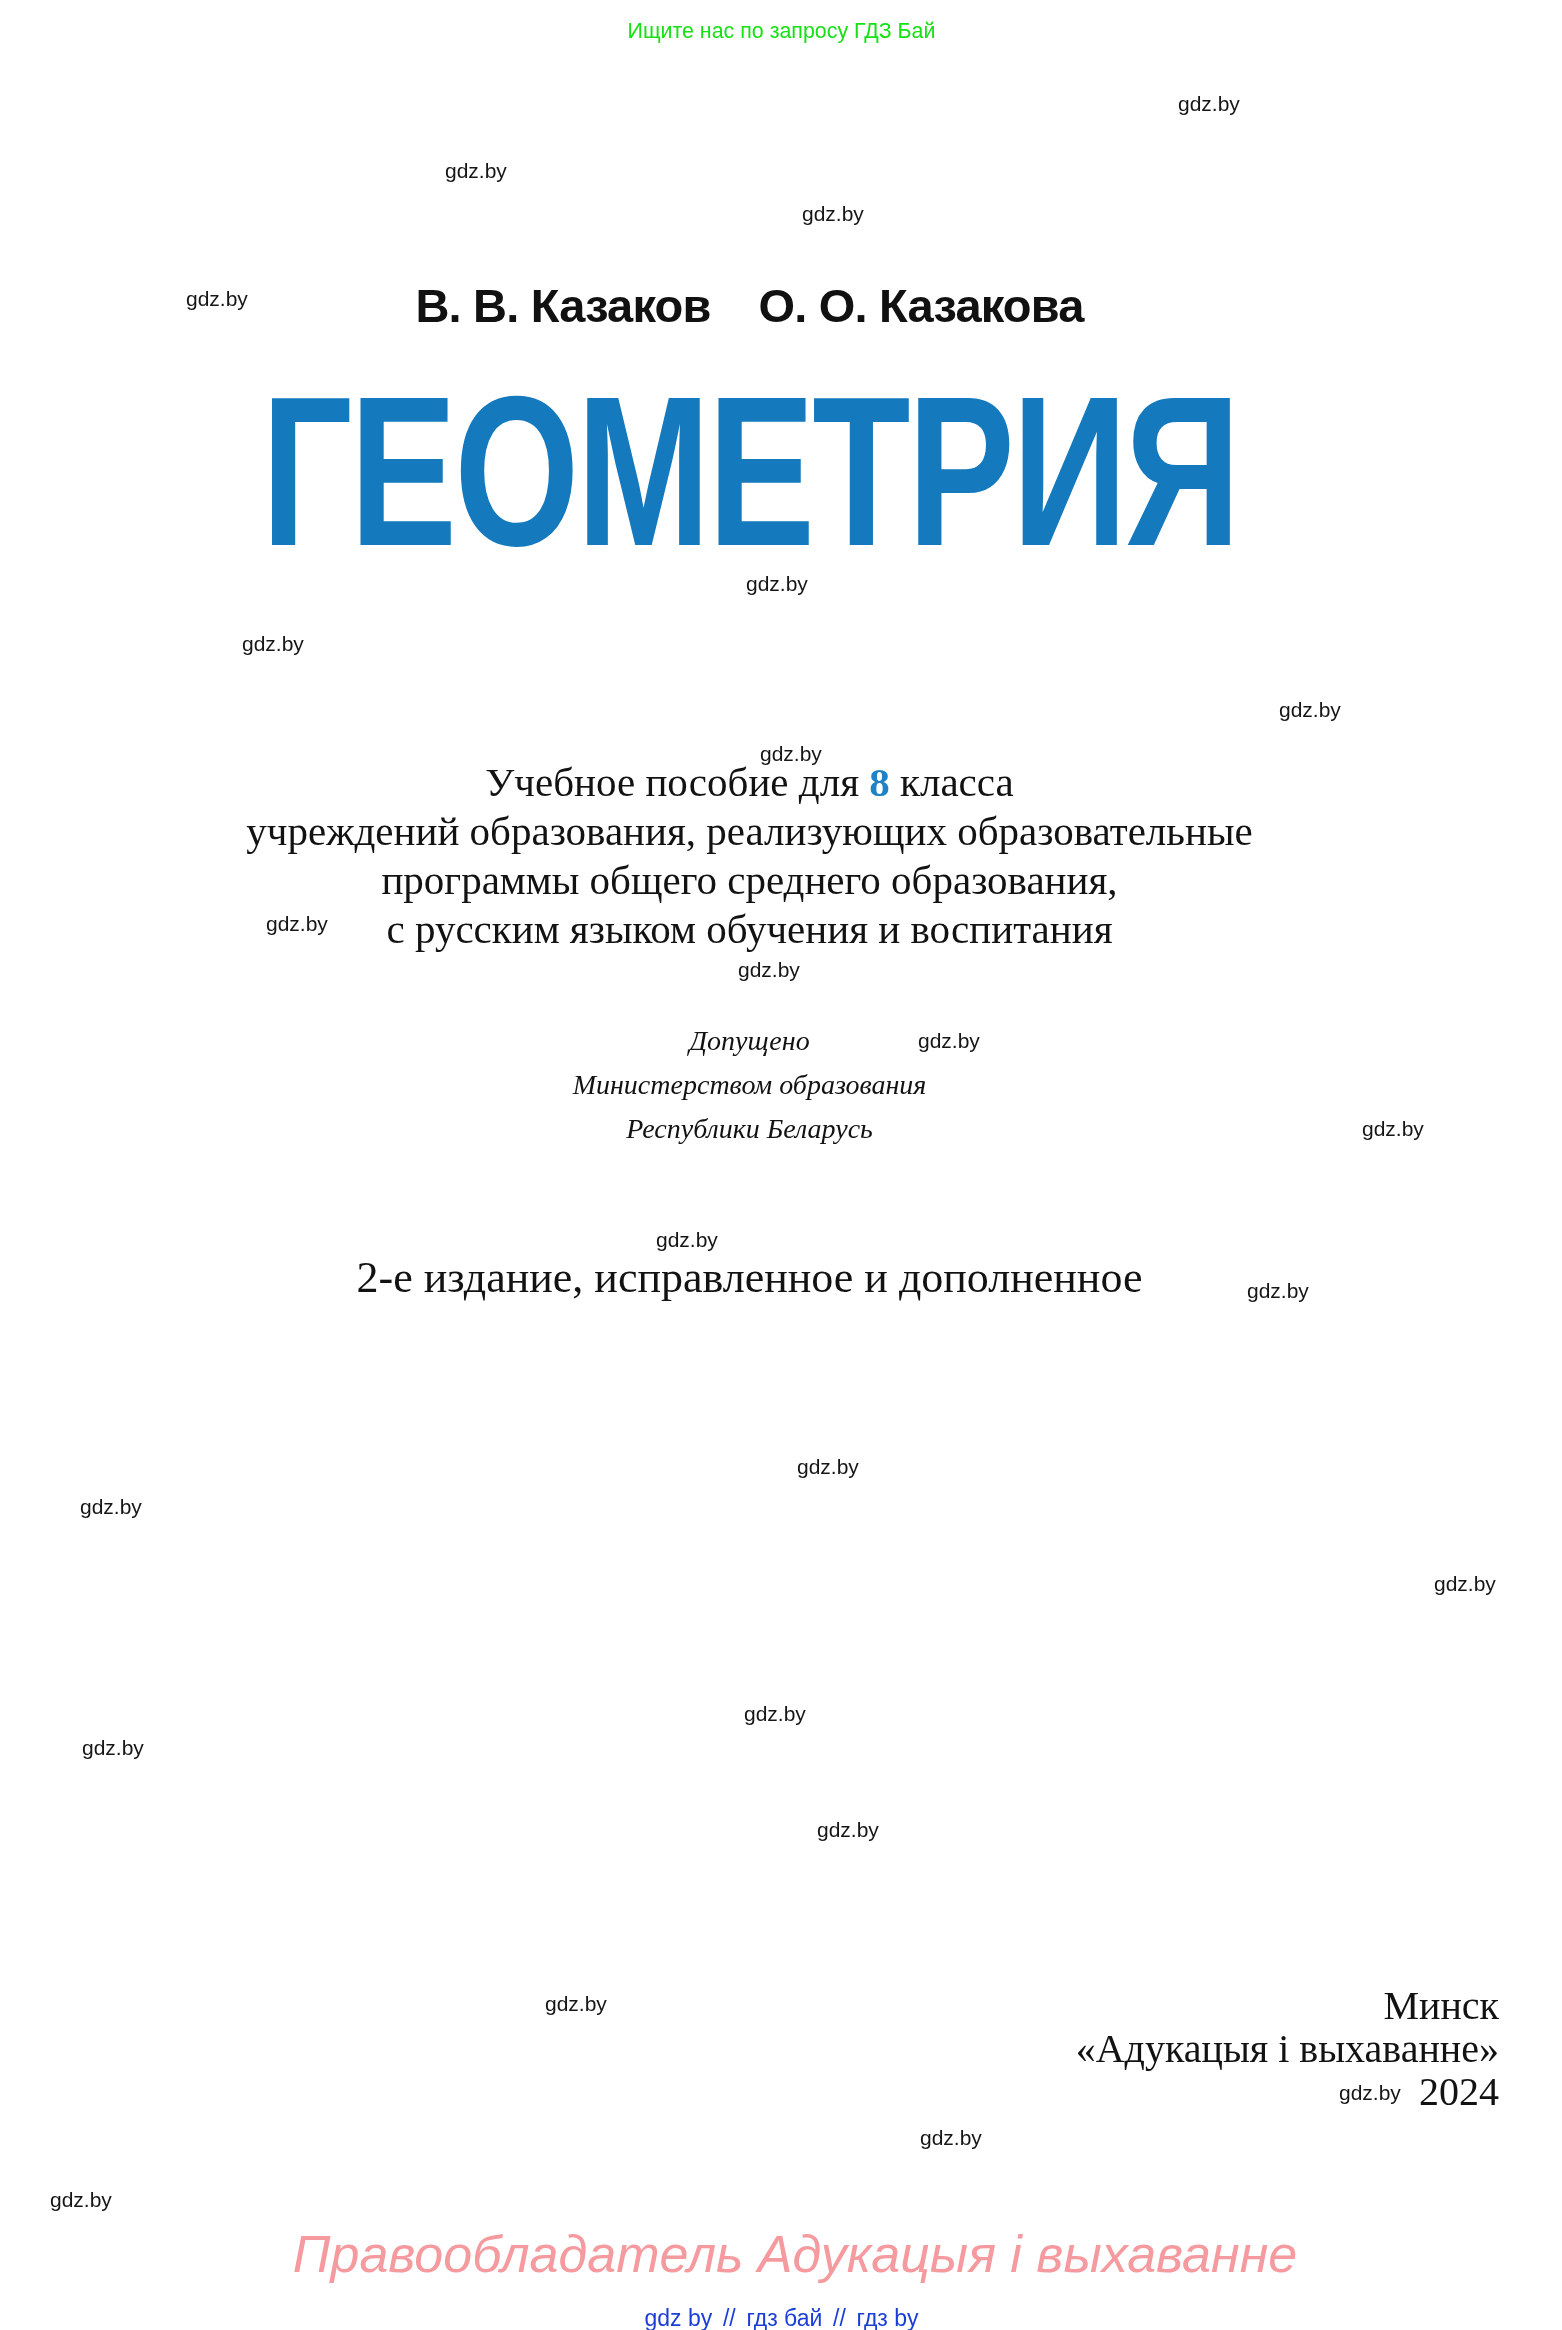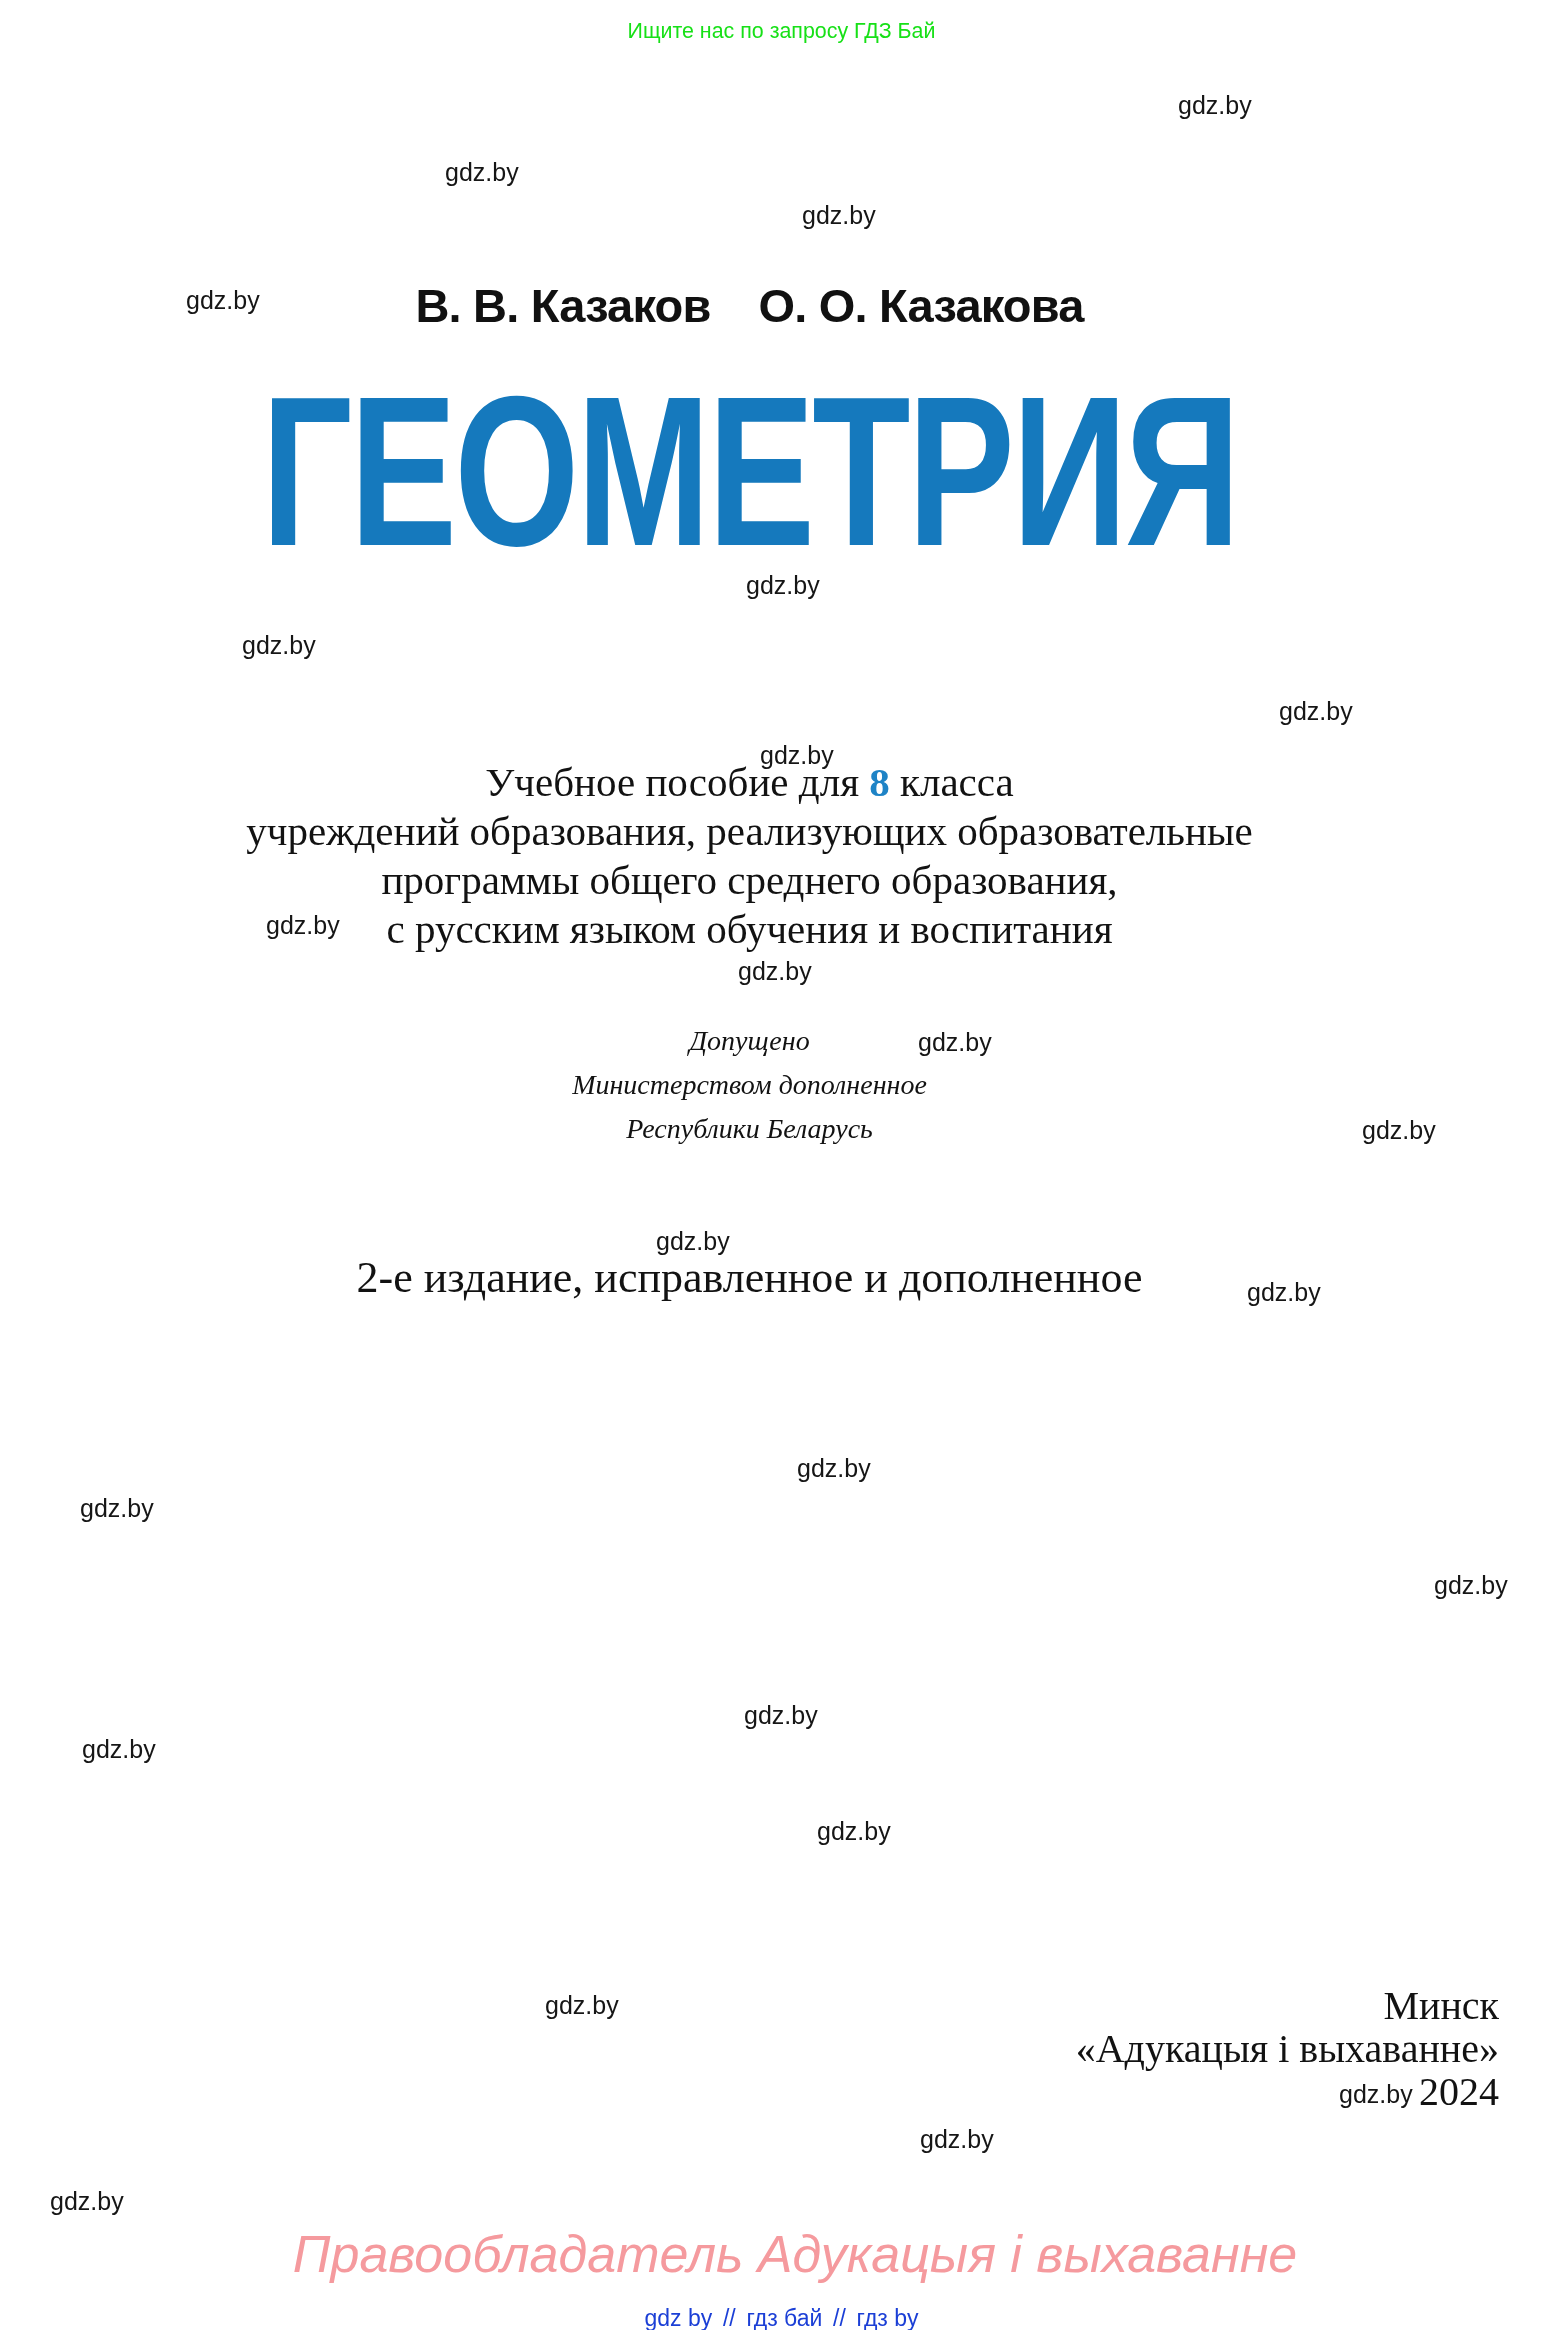--- a/index.html
+++ b/index.html
@@ -23,7 +23,7 @@
   
   .wm{
     position:absolute;
-    font-size:25px; line-height:1;
+    font-size:21px; line-height:1;
     color:#161616;
     white-space:nowrap;
   }

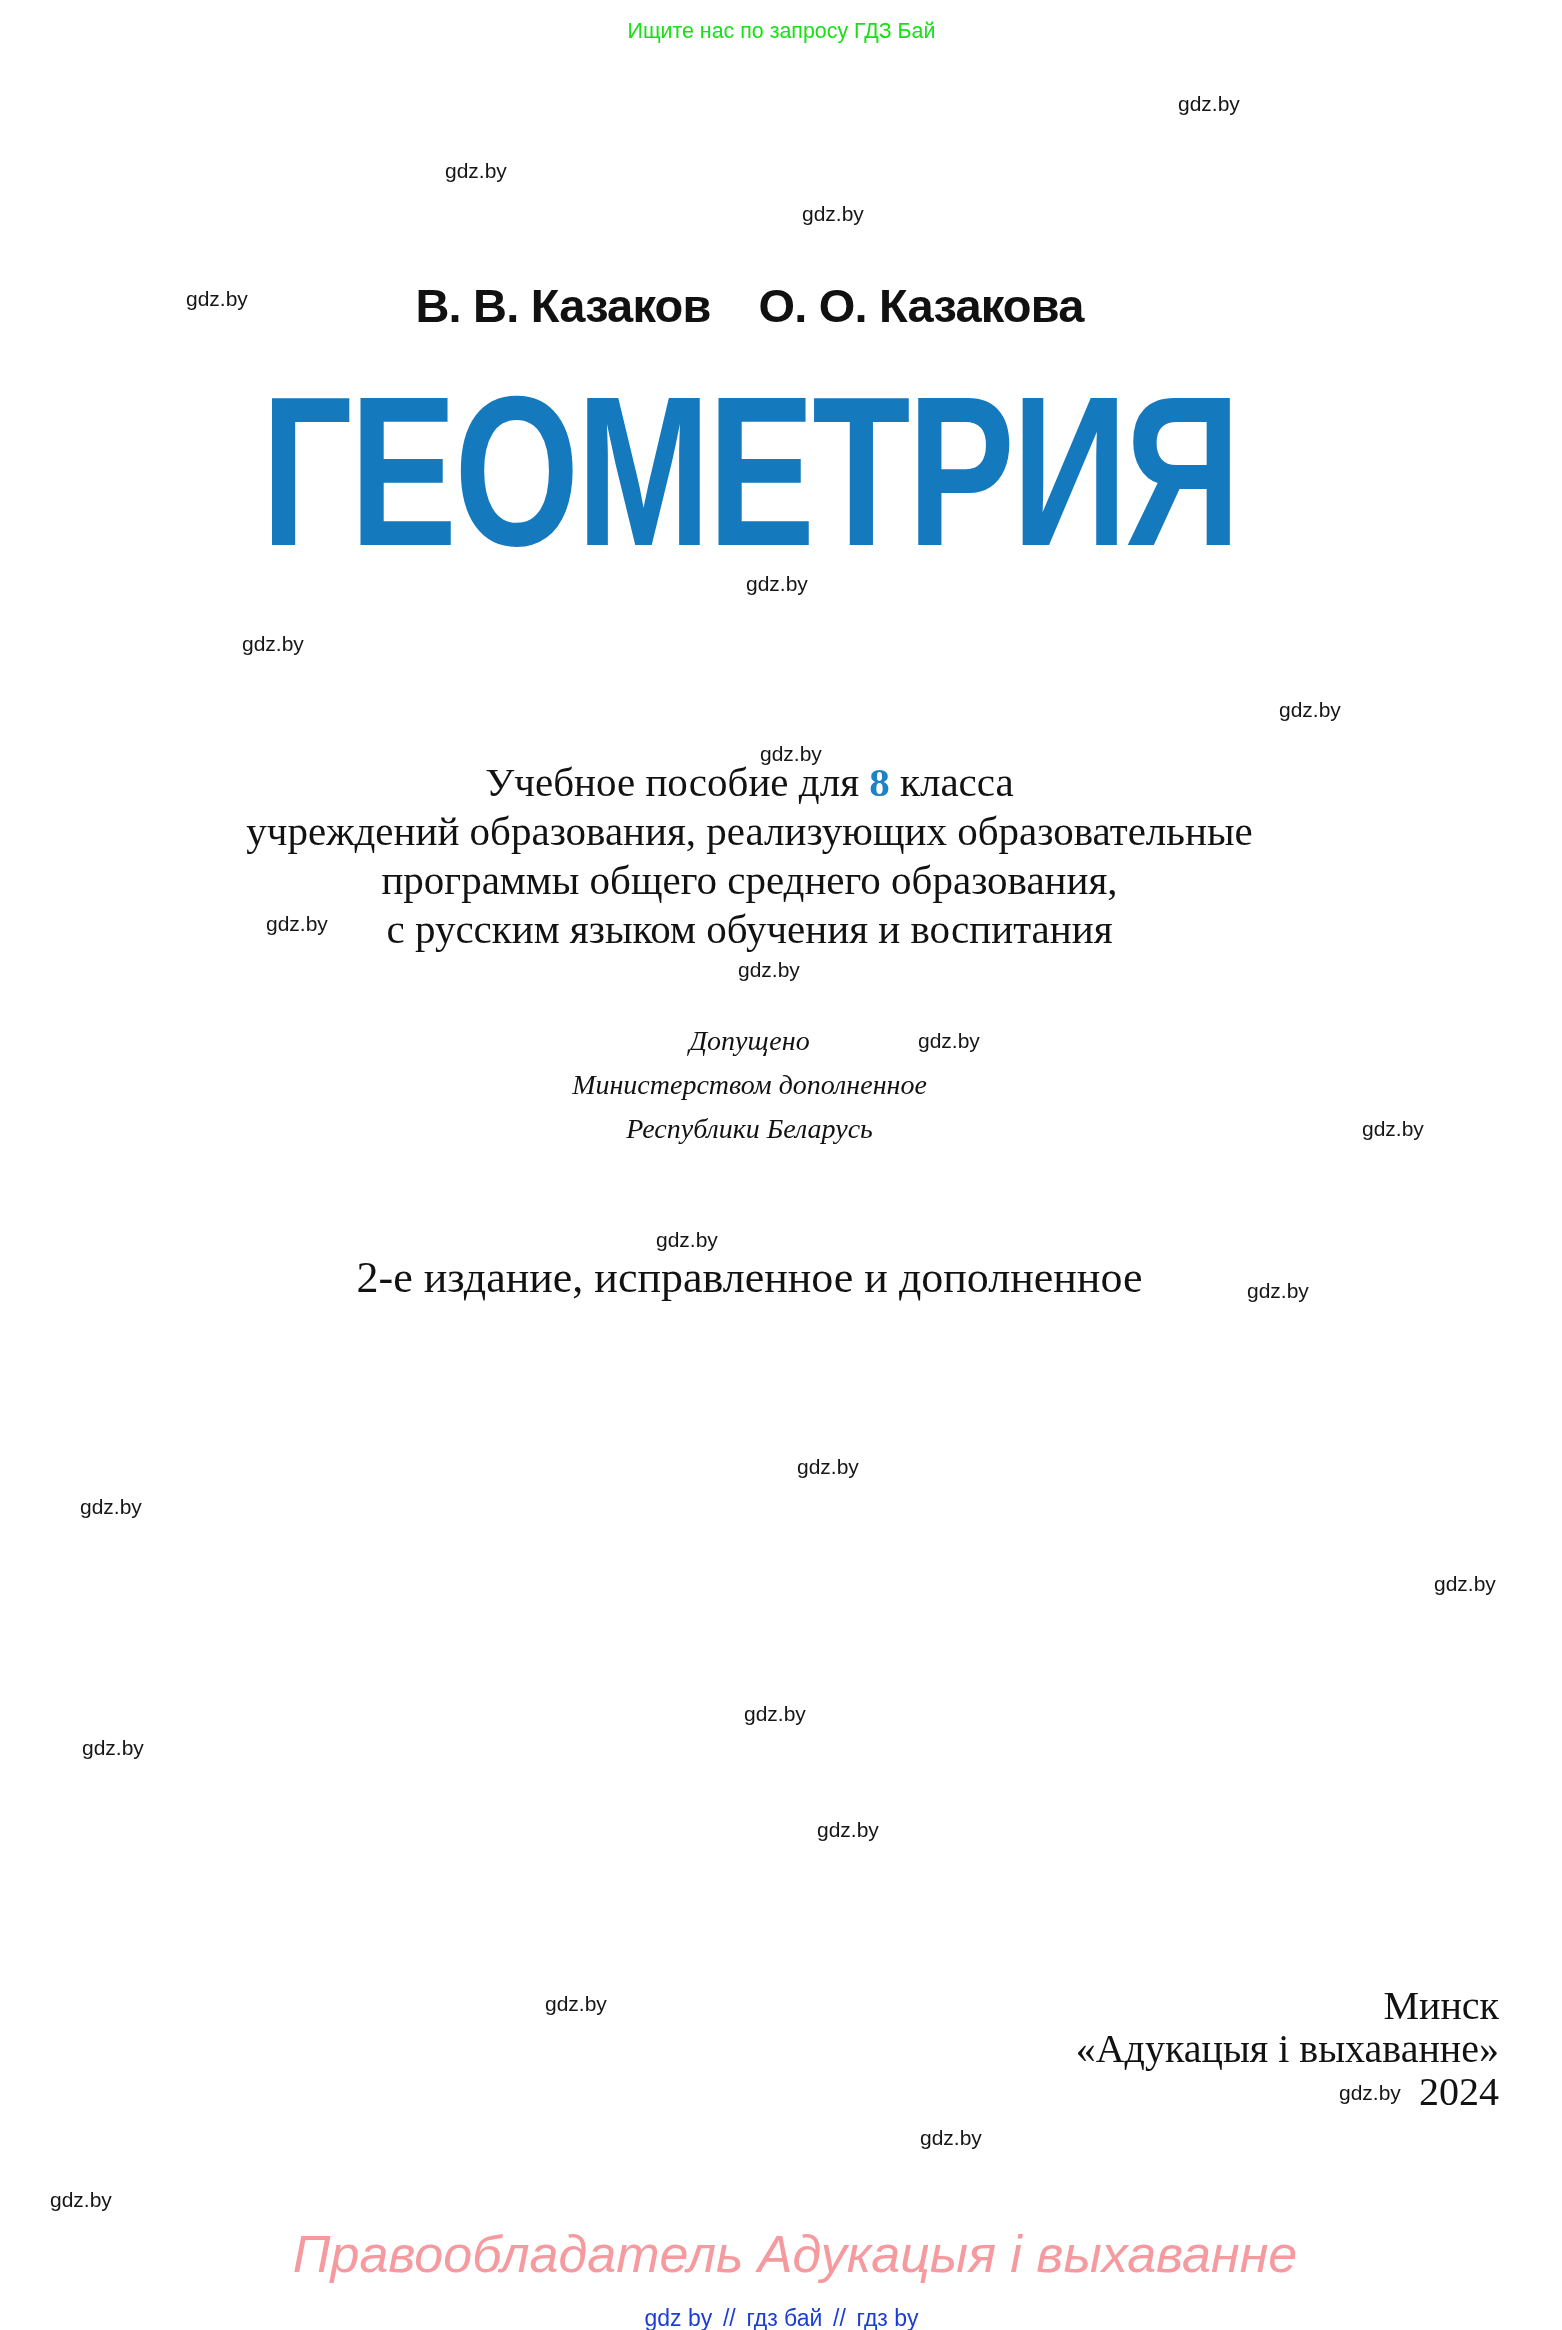--- a/index.html
+++ b/index.html
@@ -137,7 +137,7 @@
 
   <div class="col approval">
     <div>Допущено</div>
-    <div>Министерством дополненное</div>
+    <div>Министерством образования</div>
     <div>Республики Беларусь</div>
   </div>
 

